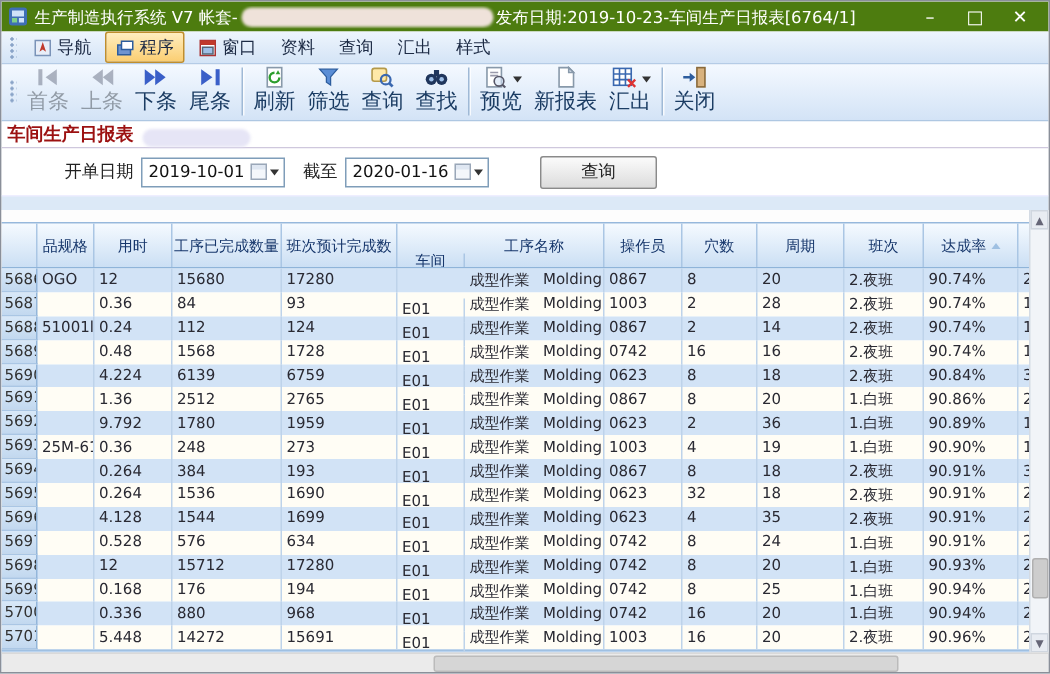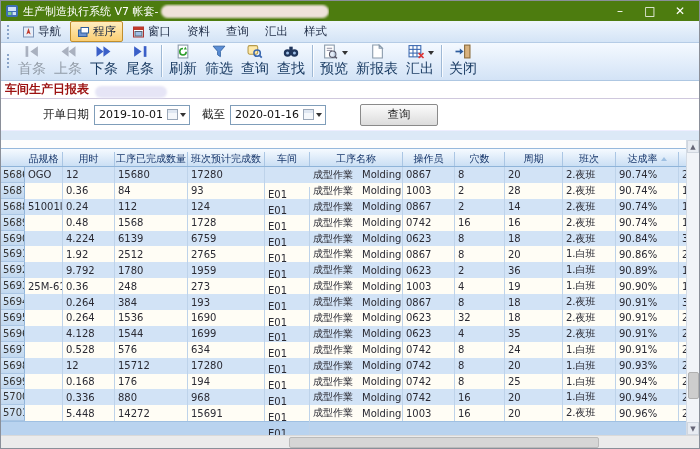--- a/index.html
+++ b/index.html
@@ -110,6 +110,7 @@
     <span class="title-text">
       <span>生产制造执行系统 V7 帐套-</span>
       <span class="redact-title"></span>
+      <span>发布日期:2019-10-23-车间生产日报表[6764/1]</span>
     </span>
     <span class="tb-spacer"></span>
     <span class="win-btn">–</span>

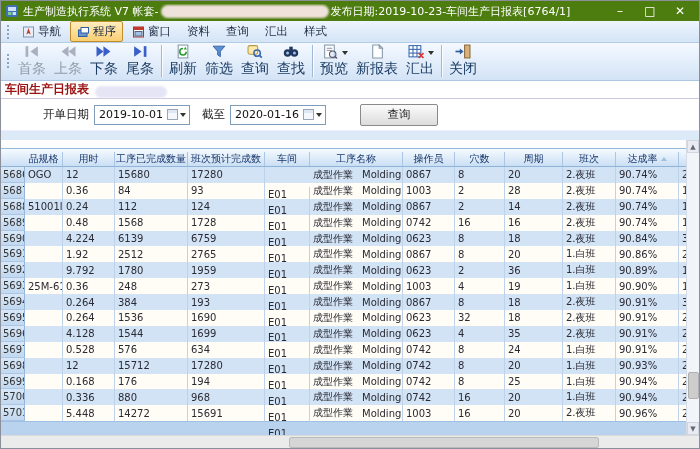--- a/index.html
+++ b/index.html
@@ -64,9 +64,9 @@
   .table-wrap{position:relative;height:295px;background:#fff;}
   .top-strip{height:8px;background:#fdfdfd;}
   .grid{width:687px;font-size:10px;color:#2a2a33;}
-  .grid-header{display:flex;height:19px;
+  .grid-header{display:flex;height:31px;
     background:linear-gradient(#f5faff,#cbdff4);
-    border-top:1px solid #96b8dc;border-bottom:1px solid #8fb4d9;color:#16366b;align-items:flex-end;}
+    border-top:1px solid #96b8dc;border-bottom:1px solid #8fb4d9;color:#16366b;}
   .hcell{display:flex;align-items:center;justify-content:center;border-right:1px solid #aac6e4;
     overflow:hidden;white-space:nowrap;}
   .sort-arrow{width:0;height:0;border-left:3.5px solid transparent;border-right:3.5px solid transparent;

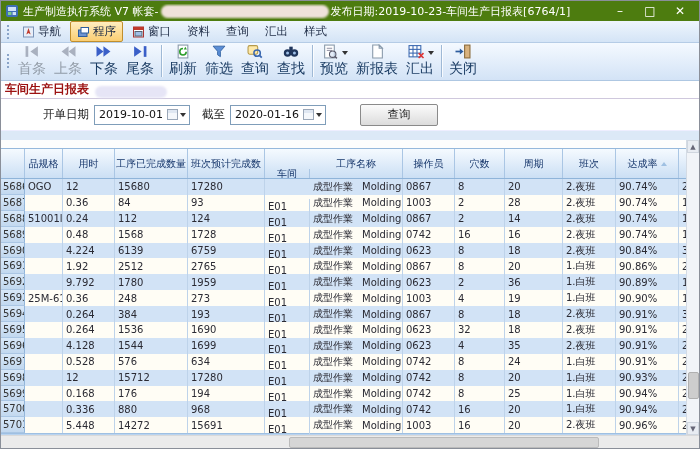--- a/index.html
+++ b/index.html
@@ -453,7 +453,7 @@
           <div class="grid-row row-white">
             <div class="cell c0 rowno">5691</div>
             <div class="cell c1"></div>
-            <div class="cell c2">1.92</div>
+            <div class="cell c2">1.36</div>
             <div class="cell c3">2512</div>
             <div class="cell c4">2765</div>
             <div class="cell c5">E01</div>

